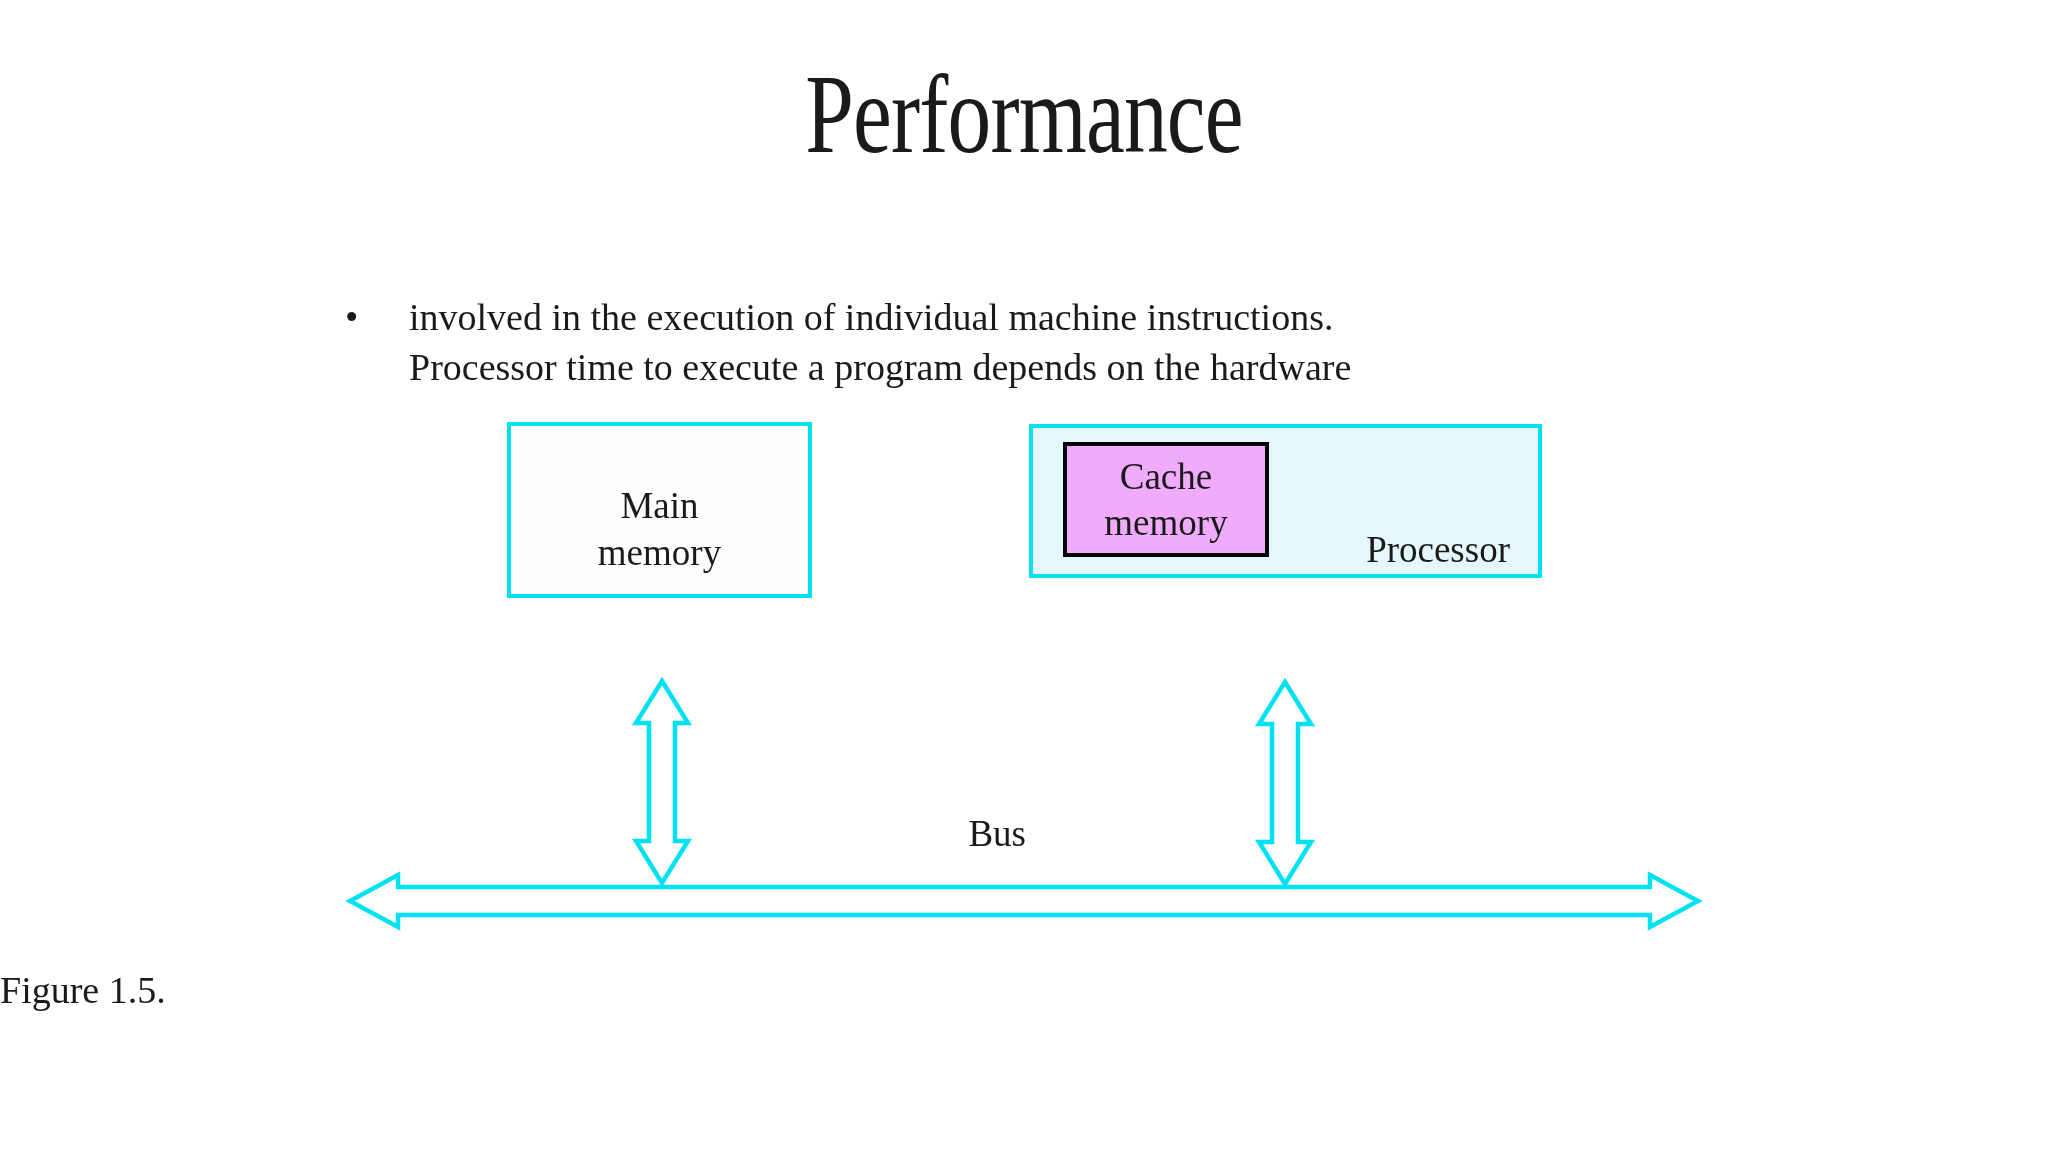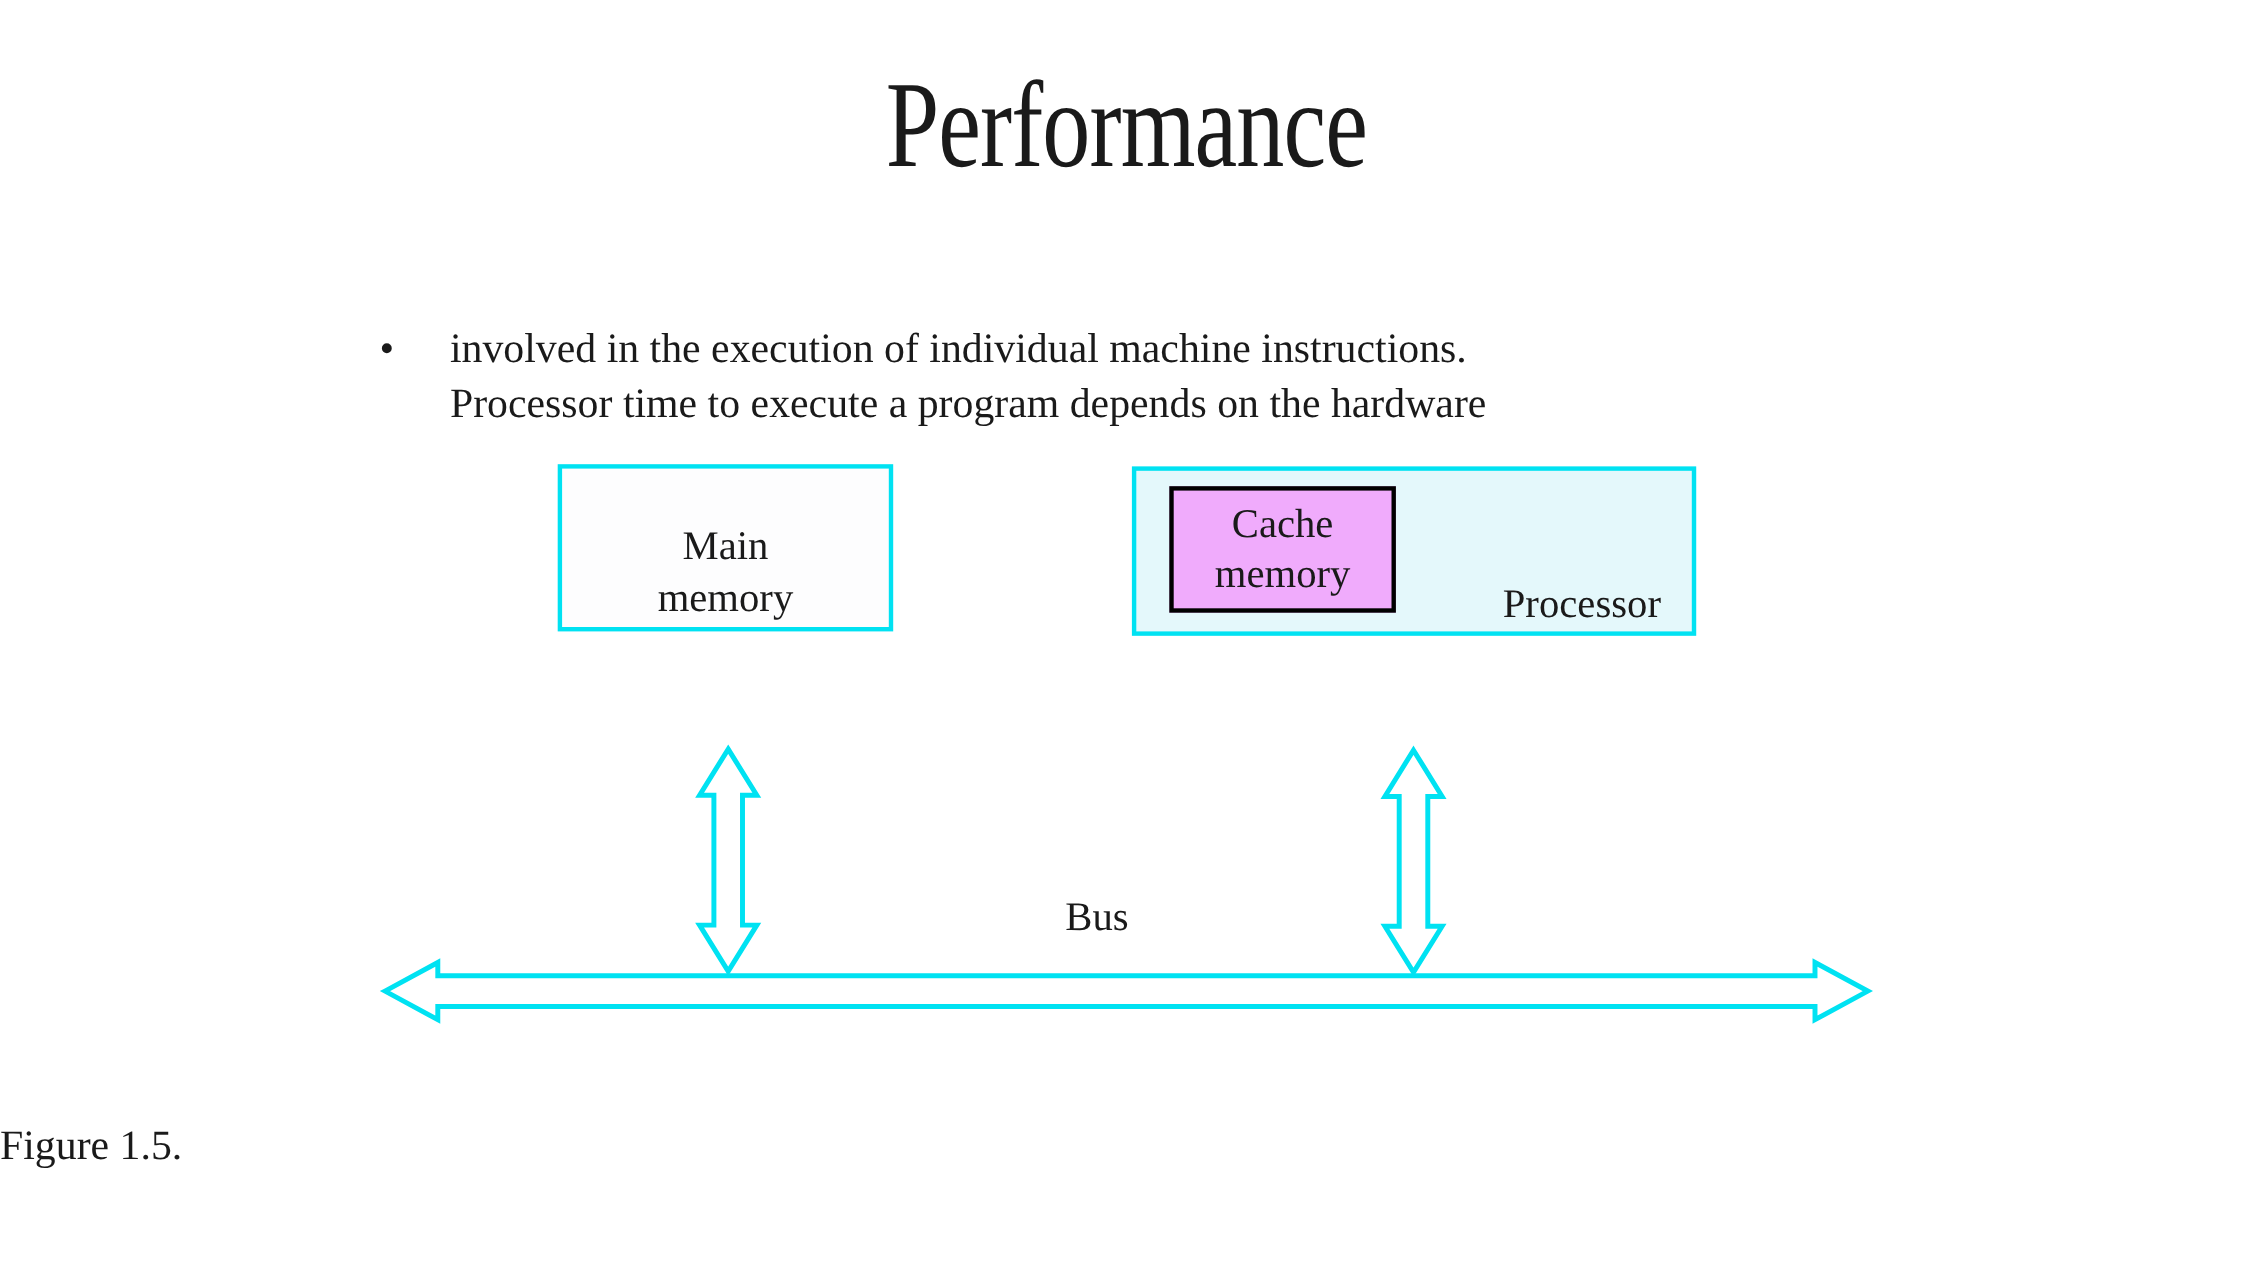--- a/index.html
+++ b/index.html
@@ -64,11 +64,11 @@
     text-align:center;
   }
   .main-memory-box{
-    left:507px;top:422px;width:305px;height:152px;
+    left:507px;top:422px;width:305px;height:176px;
     border:4px solid var(--accent-cyan);
     background:#fdfdfe;
     justify-content:flex-end;
-    padding-bottom:3px;
+    padding-bottom:18px;
     font-size:37px;line-height:47px;
   }
   .processor-box{

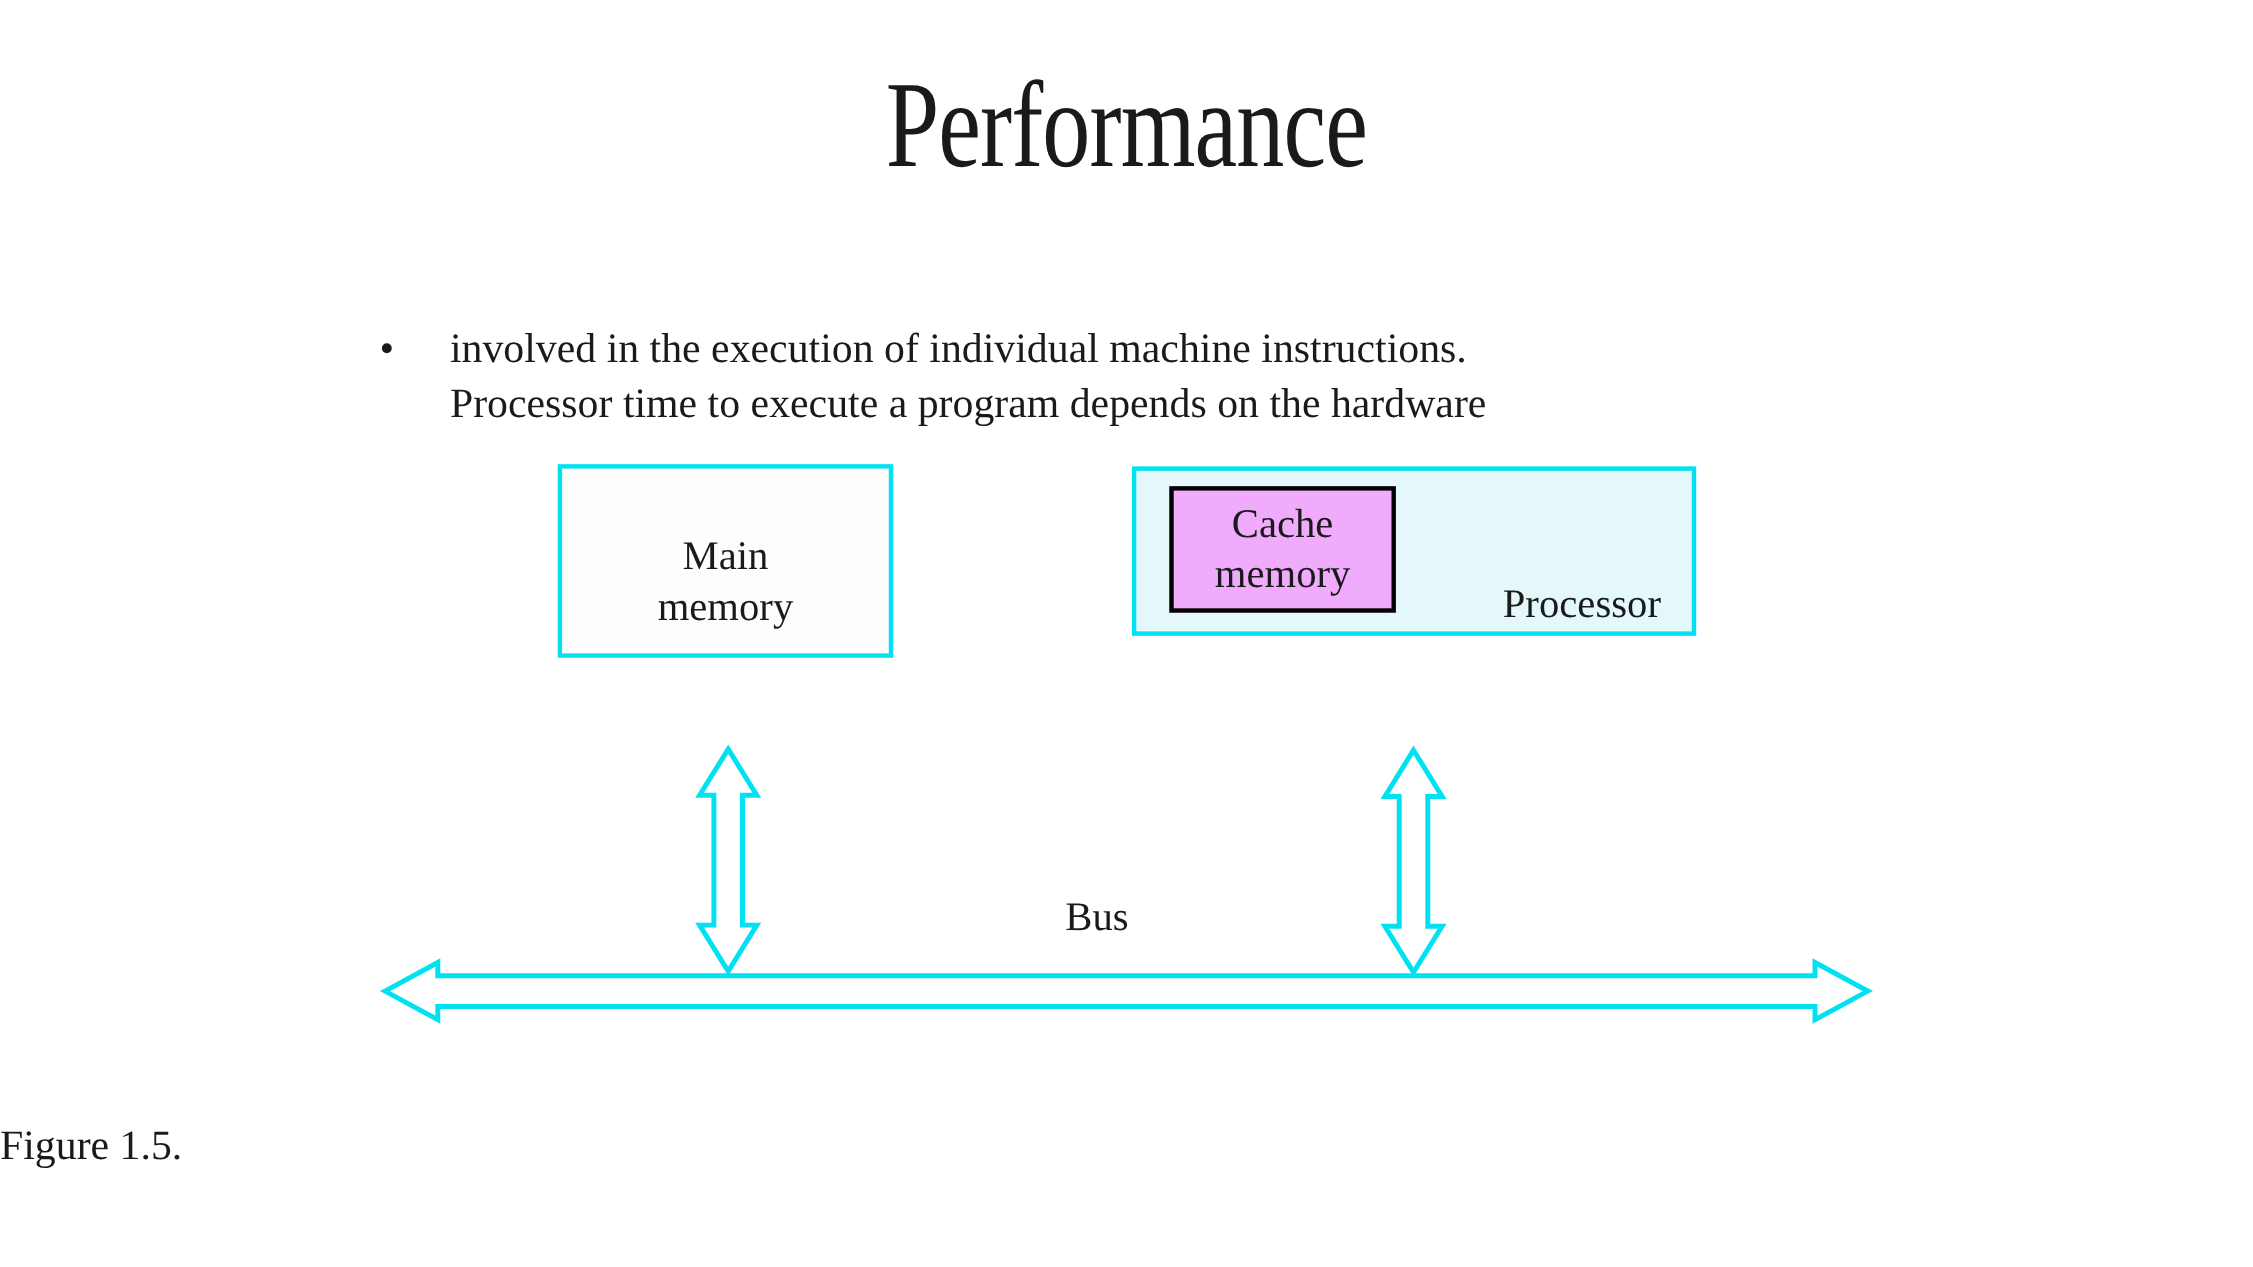--- a/index.html
+++ b/index.html
@@ -98,7 +98,7 @@
   }
   .figure-caption{
     position:absolute;
-    left:0;top:1020px;width:1788px;
+    left:0;top:968px;width:1788px;
     display:flex;
     justify-content:flex-start;
     gap:52px;

